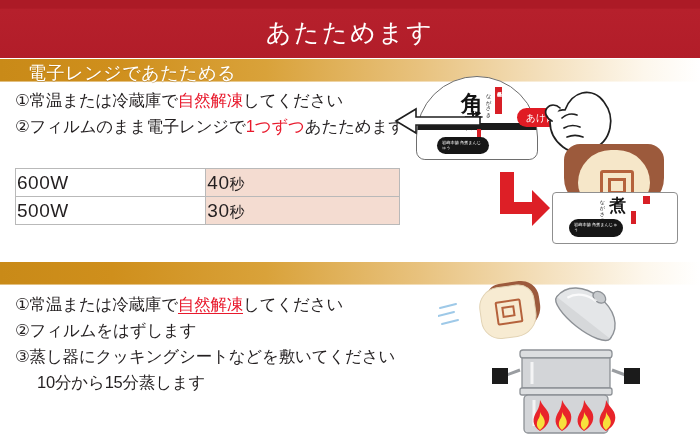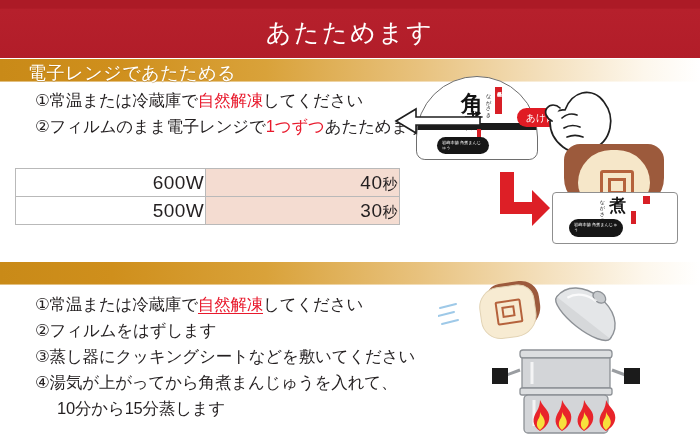--- a/index.html
+++ b/index.html
@@ -46,7 +46,7 @@
   .steps{position:absolute;color:#231f20;white-space:nowrap;}
   .steps.mw{left:15px;top:87px;}
   .steps.st{left:15px;top:291px;}
-  .step{font-size:16.5px;line-height:26px;letter-spacing:-.2px;margin-left:20px;}
+  .step{font-size:16.5px;line-height:26px;letter-spacing:-.2px;}
   .step .num{font-size:16.5px;}
   .step .hl{color:#e8192c;}
   .step .hl-u{color:#e8192c;border-bottom:1.5px solid #e8192c;}

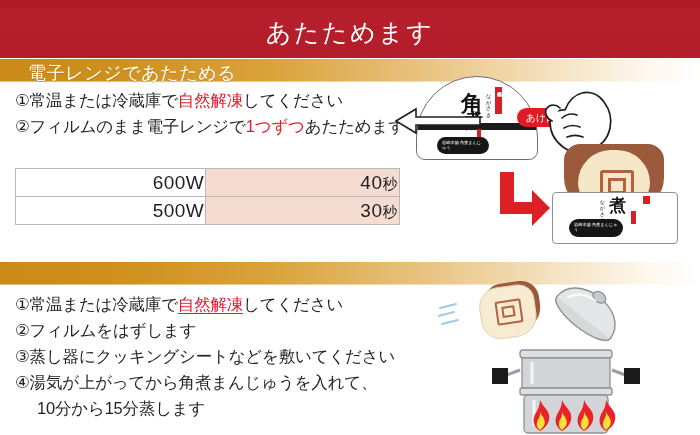--- a/index.html
+++ b/index.html
@@ -59,7 +59,7 @@
   }
   .watt-table td{
     border:1px solid #b9b9b9;
-    height:25px;text-align:right;vertical-align:middle;
+    height:25px;text-align:left;vertical-align:middle;
     font-size:19px;color:#231f20;letter-spacing:.5px;
   }
   .watt-table td.power{width:190px;background:#ffffff;}

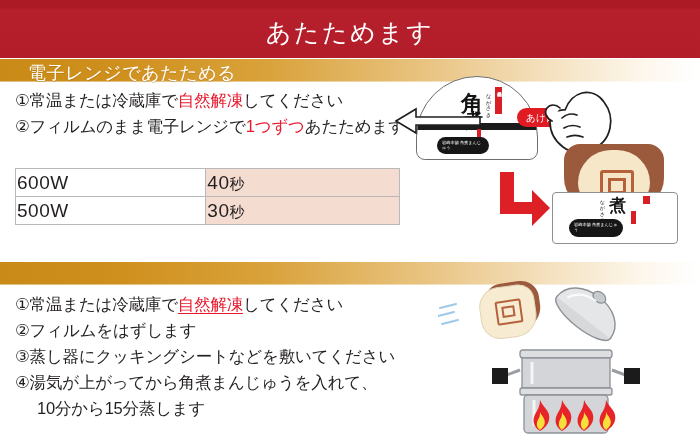--- a/index.html
+++ b/index.html
@@ -328,9 +328,6 @@
     <div class="step">
       <span class="num">③</span><span>蒸し器にクッキングシートなどを敷いてください</span>
     </div>
-    <div class="step">
-      <span class="num">④</span><span>湯気が上がってから角煮まんじゅうを入れて、</span>
-    </div>
     <div class="step indent">
       <span>10分から15分蒸します</span>
     </div>

